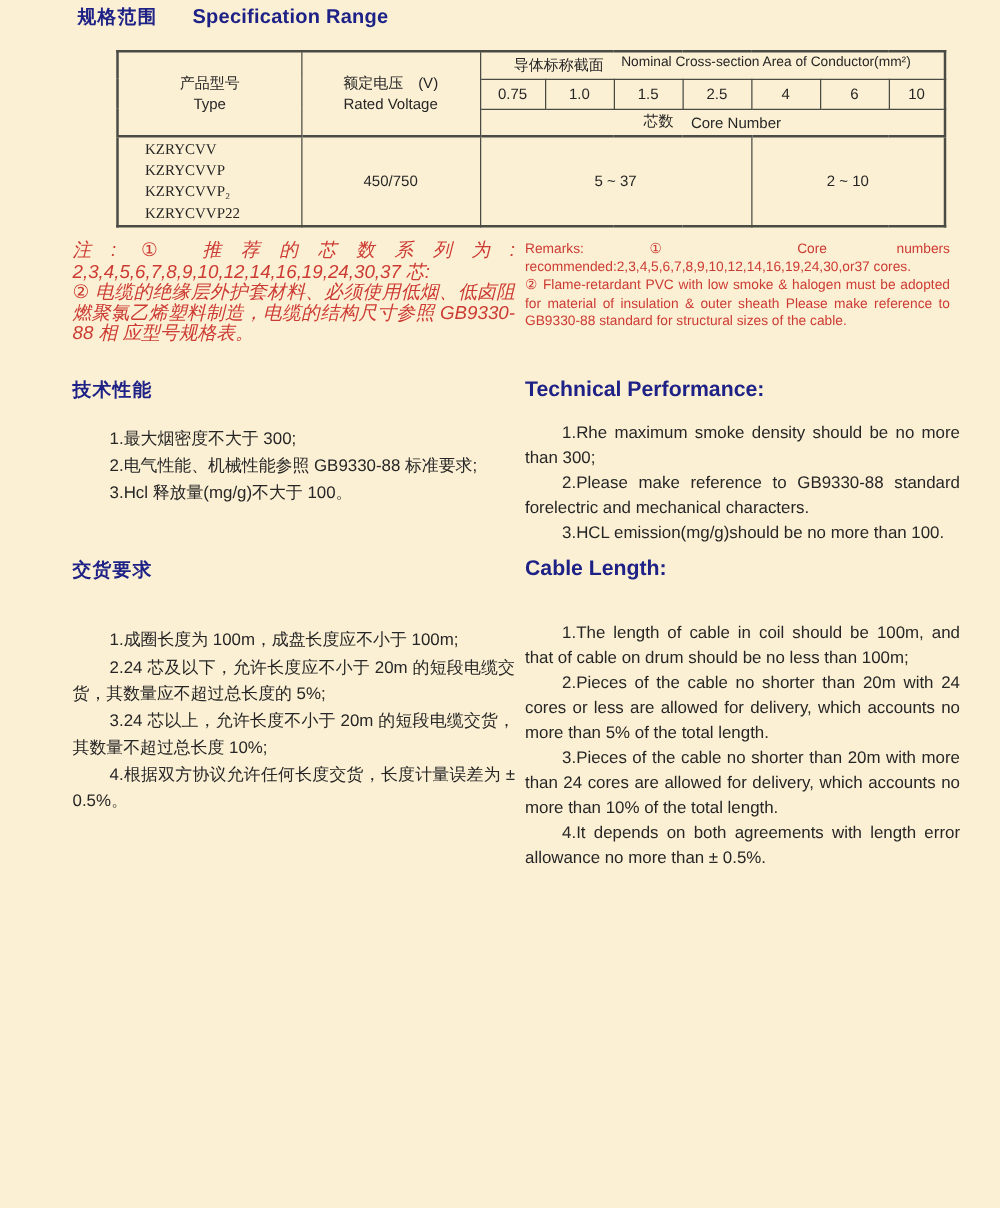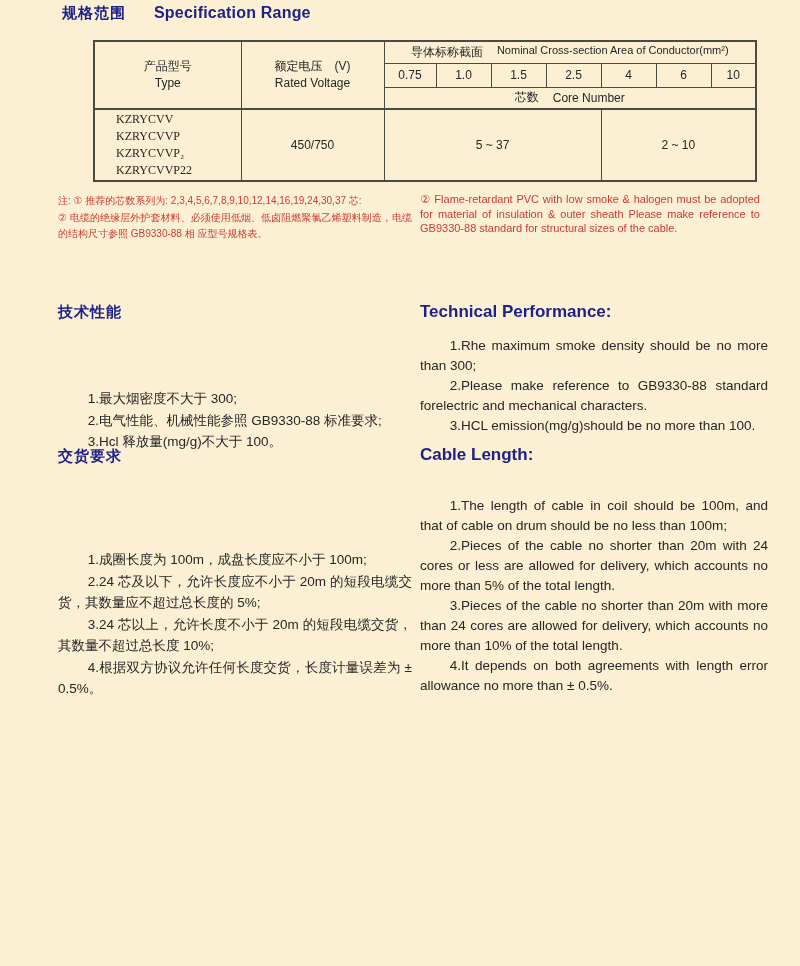--- a/index.html
+++ b/index.html
@@ -47,8 +47,9 @@
   
   .notes-zh{
     position:absolute;top:193px;left:58px;width:354px;
-    color:#cc3b33;font-size:10px;line-height:16.5px;
+    color:#cc3b33;font-size:15px;line-height:16.5px;
     text-align:justify;
+    font-style:italic;
   }
   .notes-zh p{margin:0;}
   .notes-en{

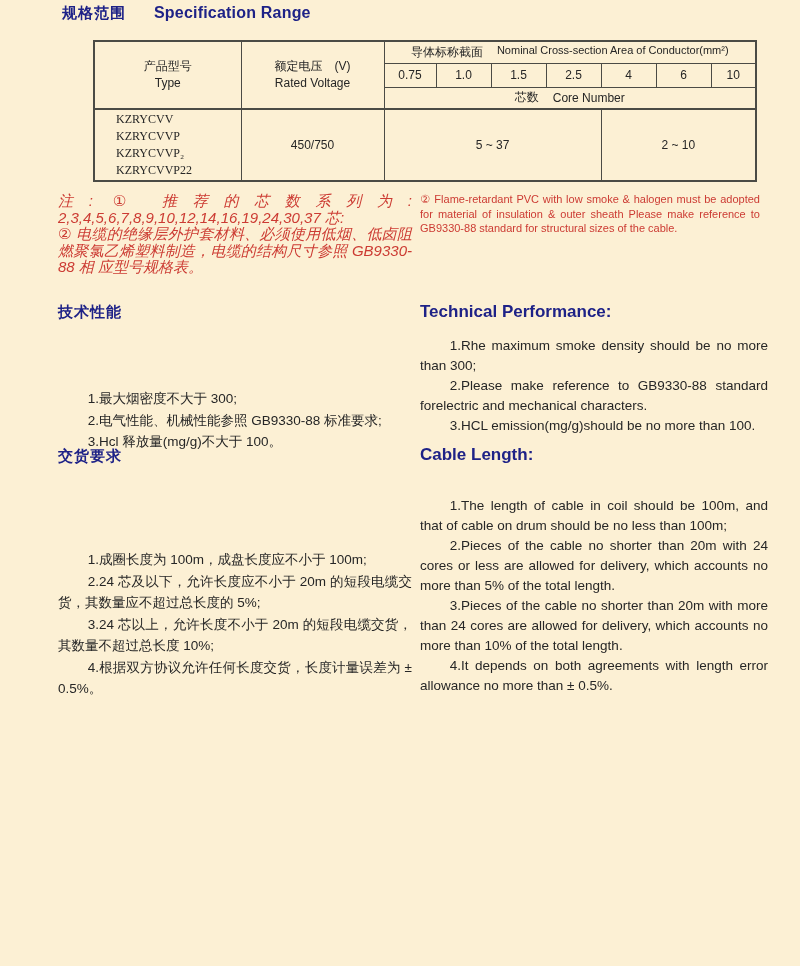--- a/index.html
+++ b/index.html
@@ -156,6 +156,7 @@
   </div>
 
   <div class="notes-en">
+    <p>Remarks:①  Core numbers recommended:2,3,4,5,6,7,8,9,10,12,14,16,19,24,30,or37 cores.</p>
     <p>②  Flame-retardant PVC with low smoke &amp; halogen must be adopted for material of insulation &amp; outer sheath Please make reference to GB9330-88 standard for structural sizes of the cable.</p>
   </div>
 

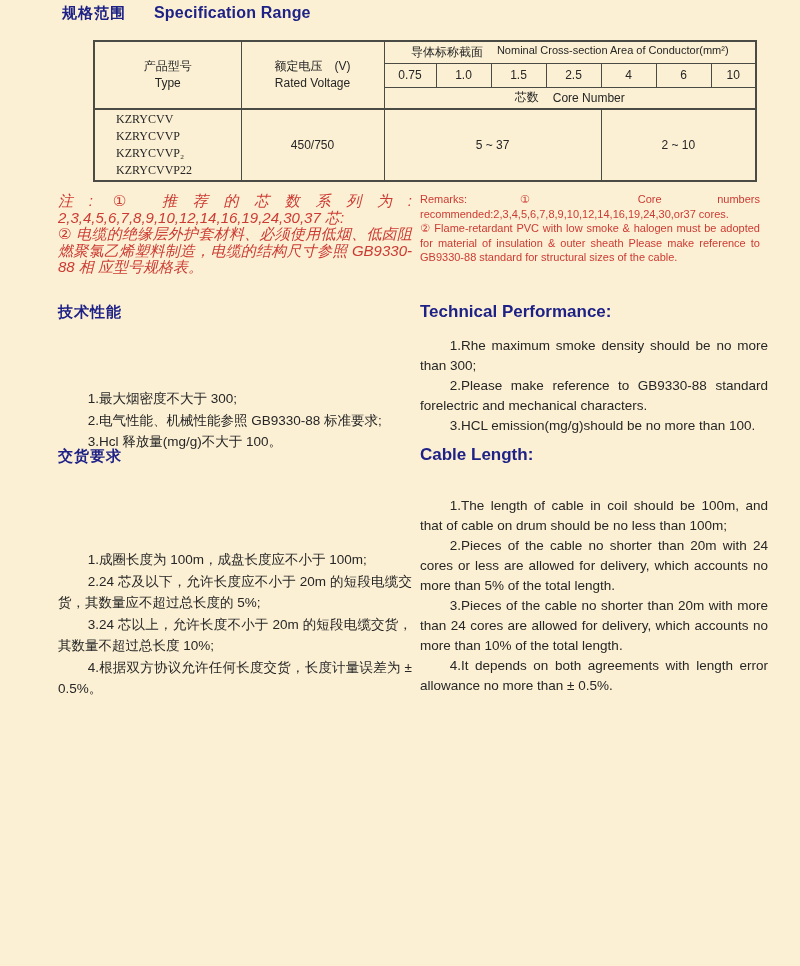--- a/index.html
+++ b/index.html
@@ -68,7 +68,7 @@
   .h-deliv-en{top:445px;}
 
   
-  .col-zh{position:absolute;left:58px;width:354px;font-size:13.5px;line-height:21.5px;text-align:justify;color:#262626;margin-top:48px;}
+  .col-zh{position:absolute;left:58px;width:354px;font-size:13.5px;line-height:21.5px;text-align:justify;color:#262626;}
   .col-en{position:absolute;left:420px;width:348px;font-size:13.5px;line-height:20px;text-align:justify;color:#262626;}
   .col-zh p,.col-en p{margin:0;text-indent:2.2em;}
   .tech-zh-list{top:340px;}

